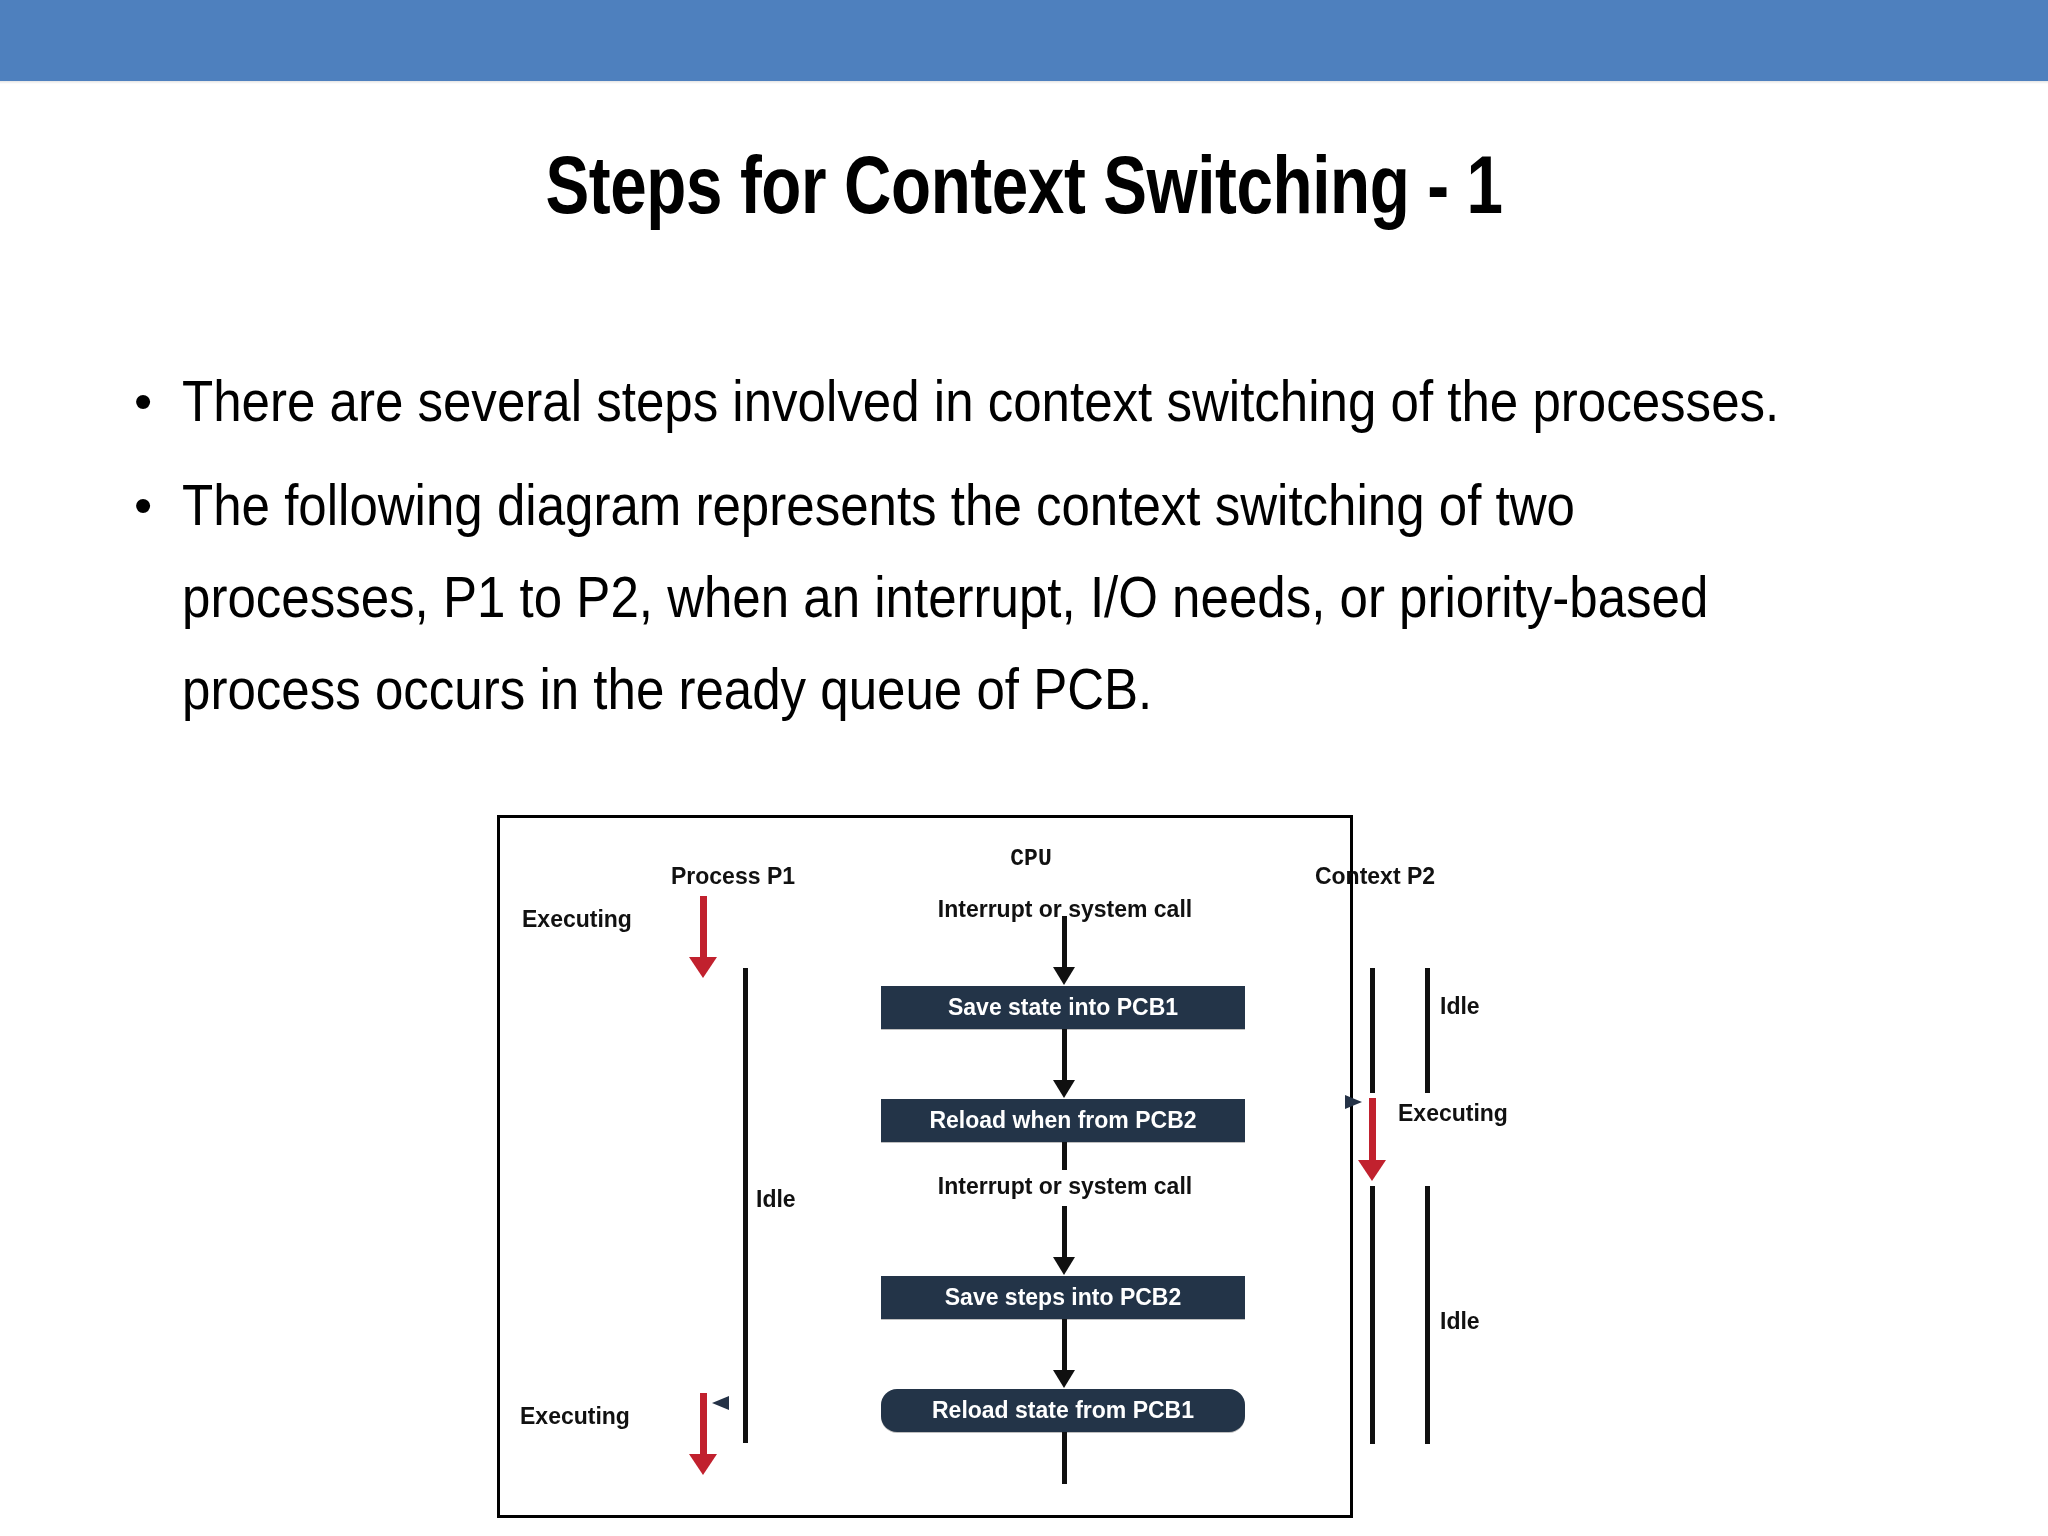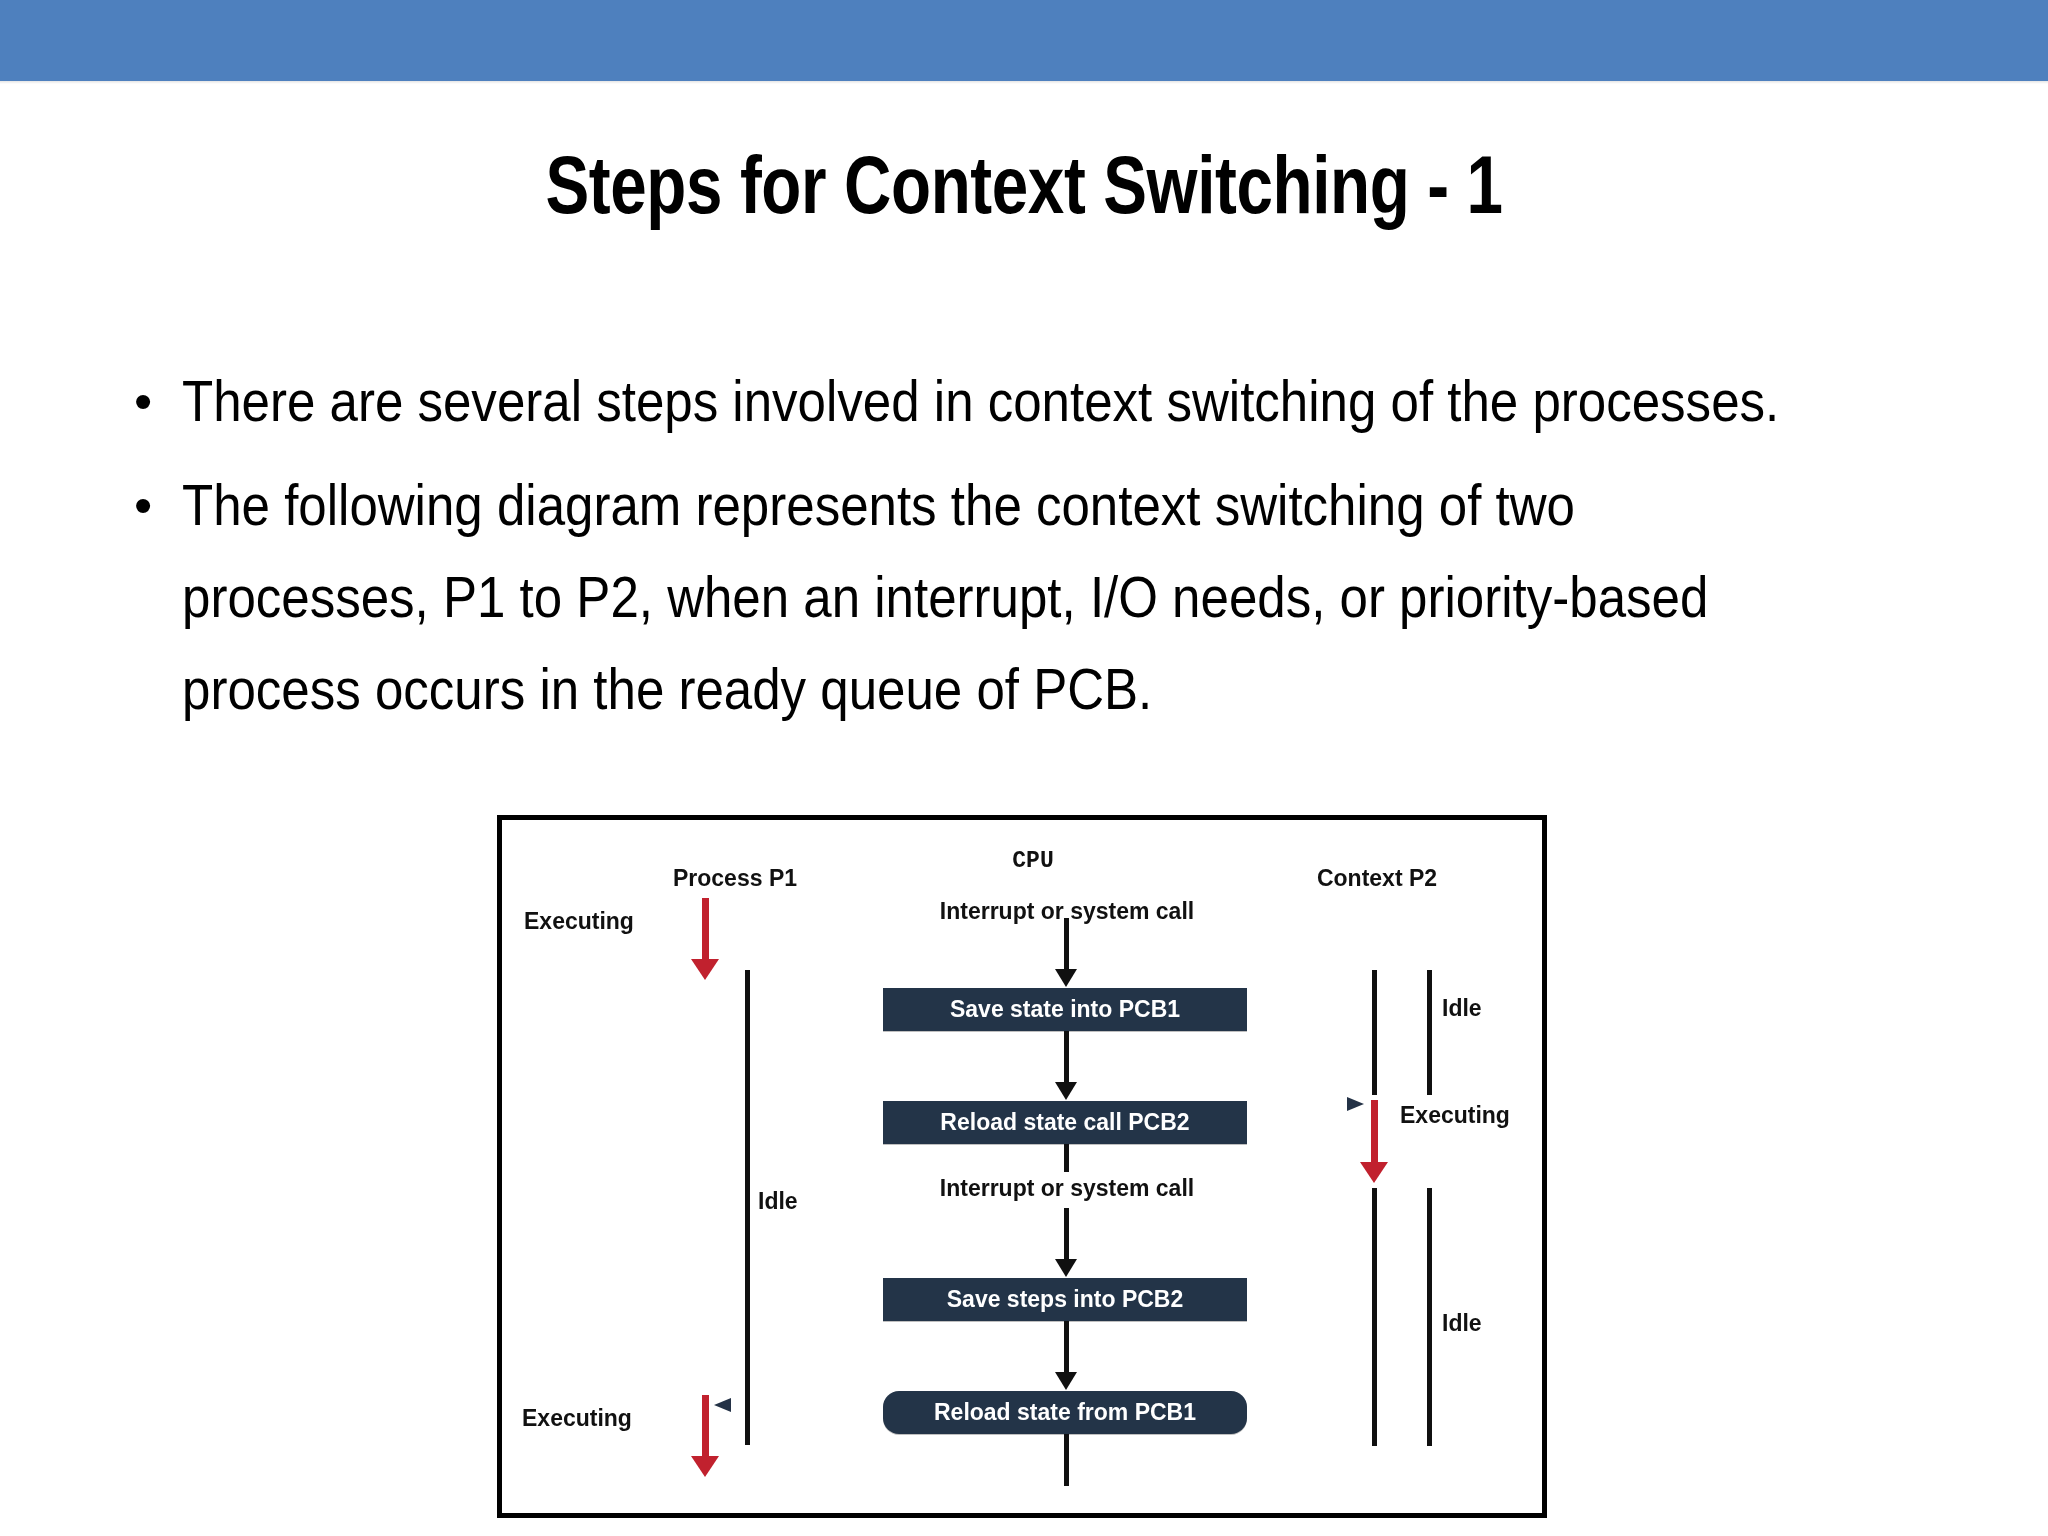--- a/index.html
+++ b/index.html
@@ -65,8 +65,8 @@
   .diagram{
     position:absolute;
     left:497px;top:815px;
-    width:1050px;height:703px;
-    border:5px solid #000000;
+    width:856px;height:703px;
+    border:3px solid #000000;
     box-sizing:border-box;
     background:#ffffff;
     font-family:"Liberation Sans", sans-serif;

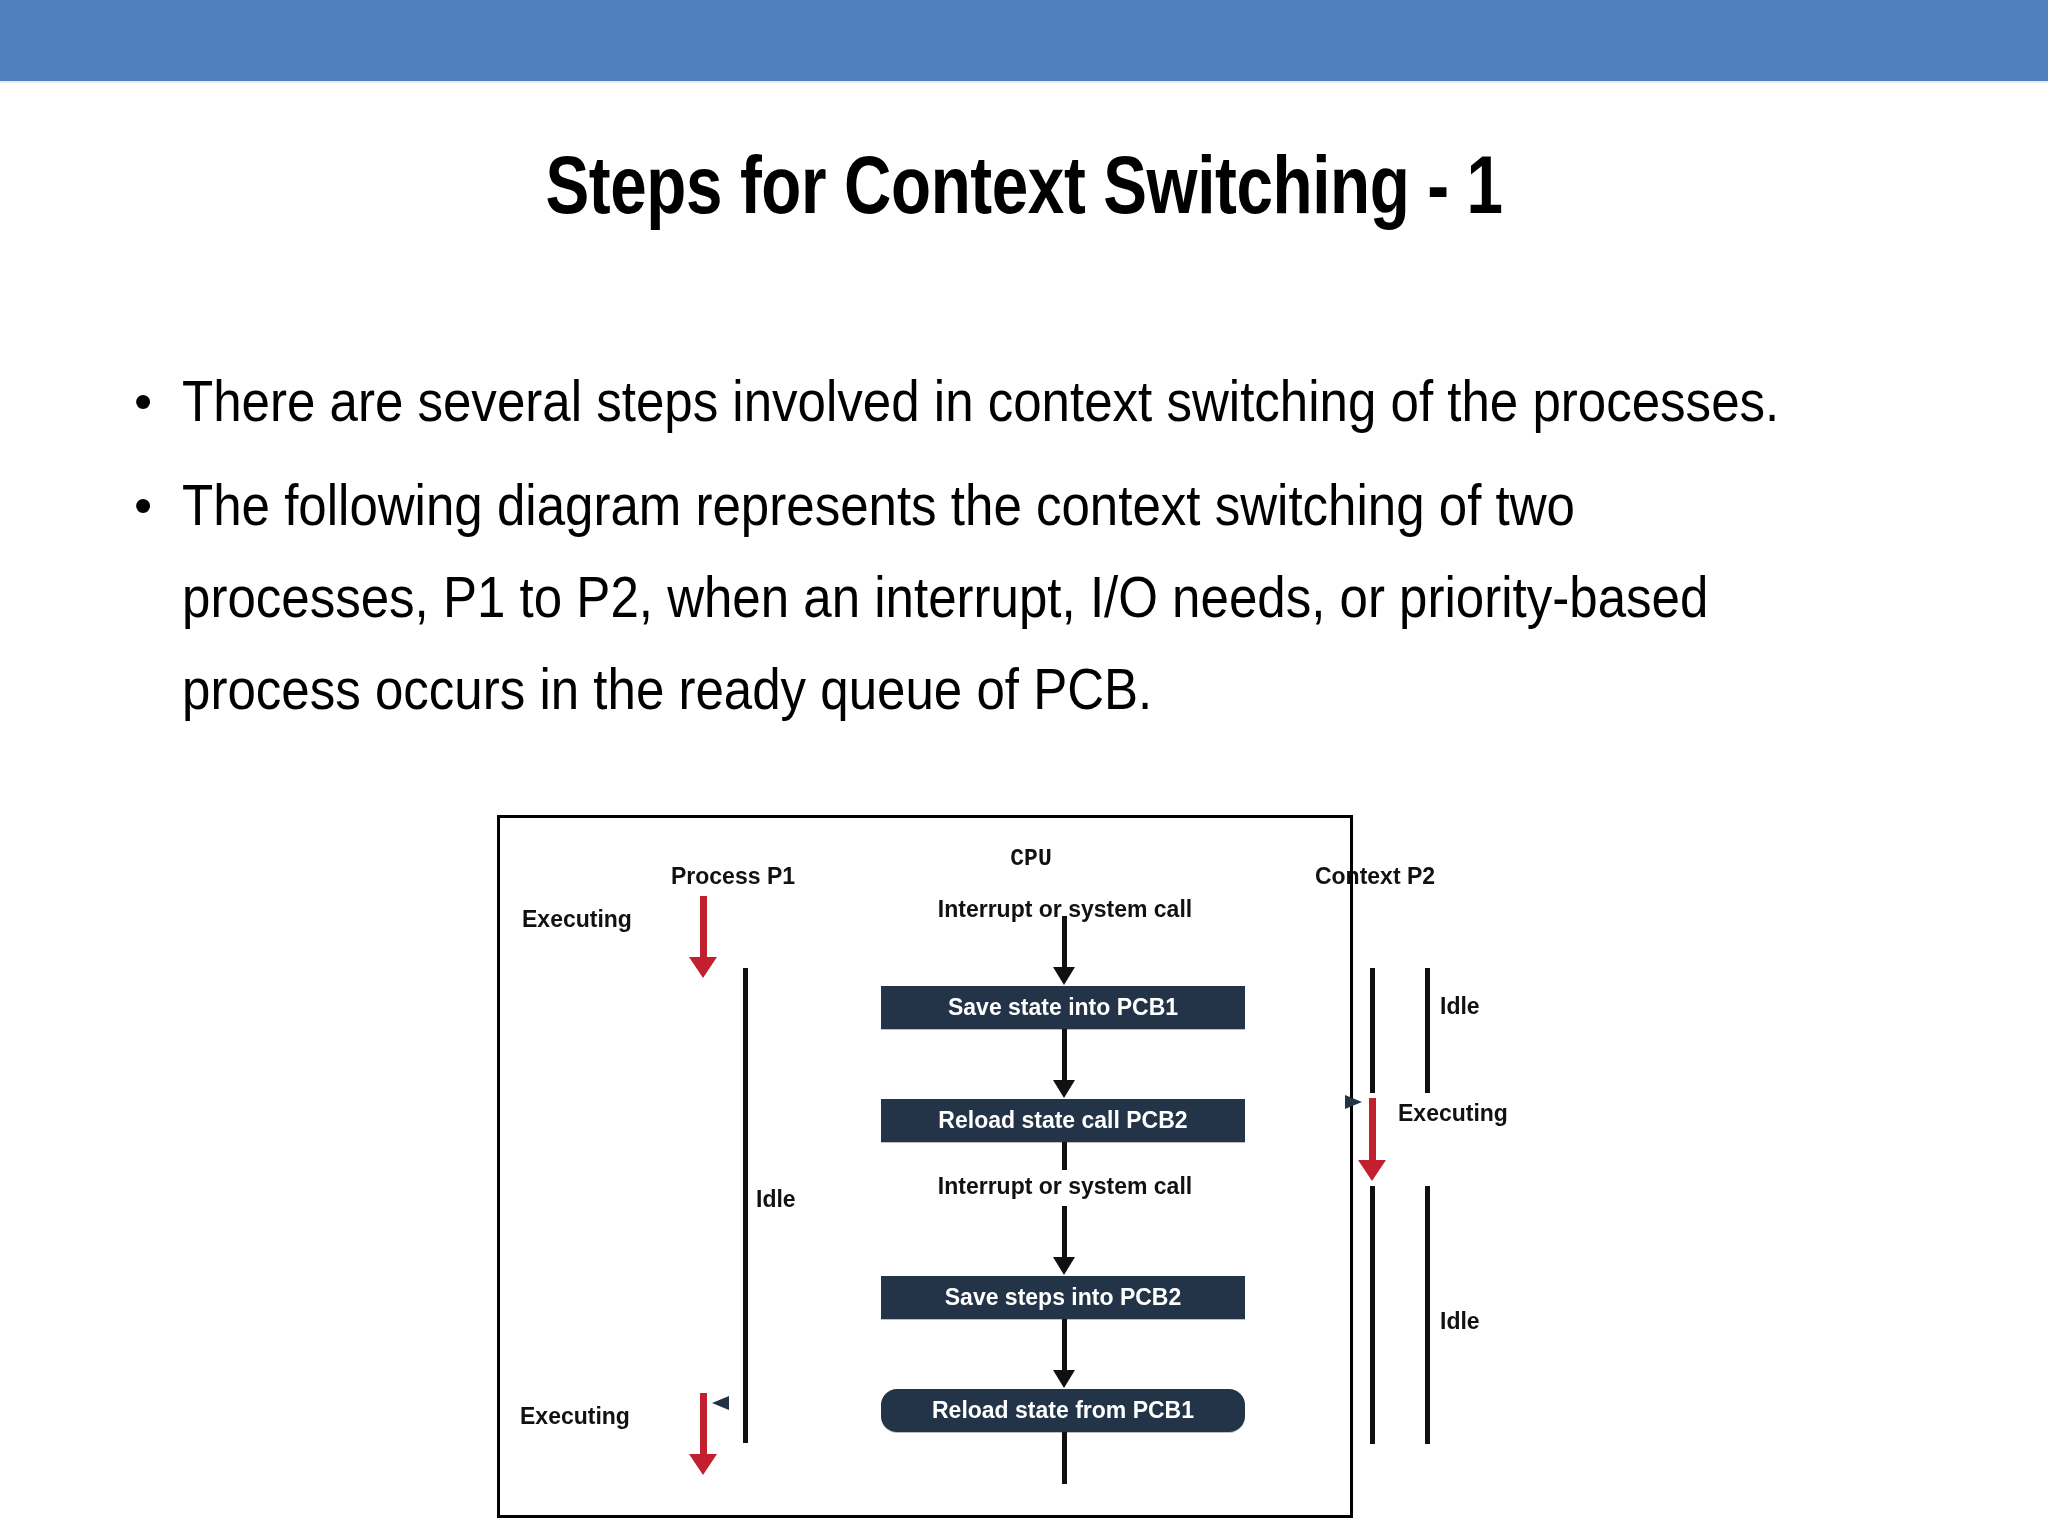--- a/index.html
+++ b/index.html
@@ -190,7 +190,7 @@
       <span class="head"></span>
     </div>
 
-  <div class="pcb-box" style="top:281px;">Reload state call PCB2</div>
+  <div class="pcb-box" style="top:281px;">Reload when from PCB2</div>
 
   <div class="conn" style="top:324px;height:28px;"></div>
   <div class="dg-label center" style="left:565px;top:355px;">Interrupt or system call</div>

